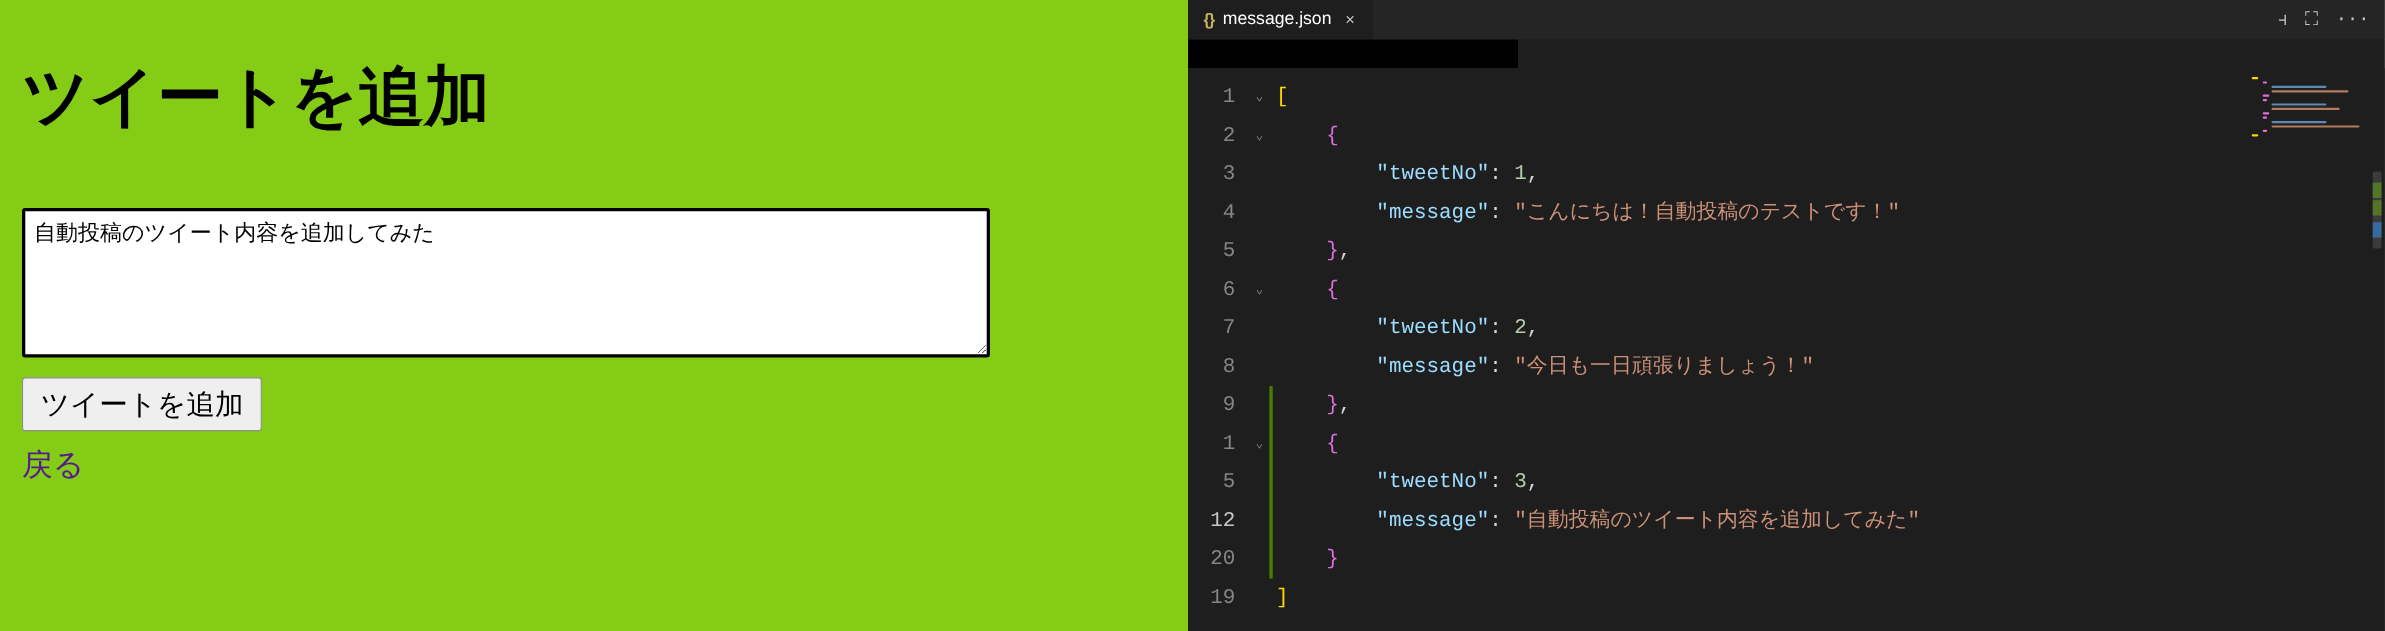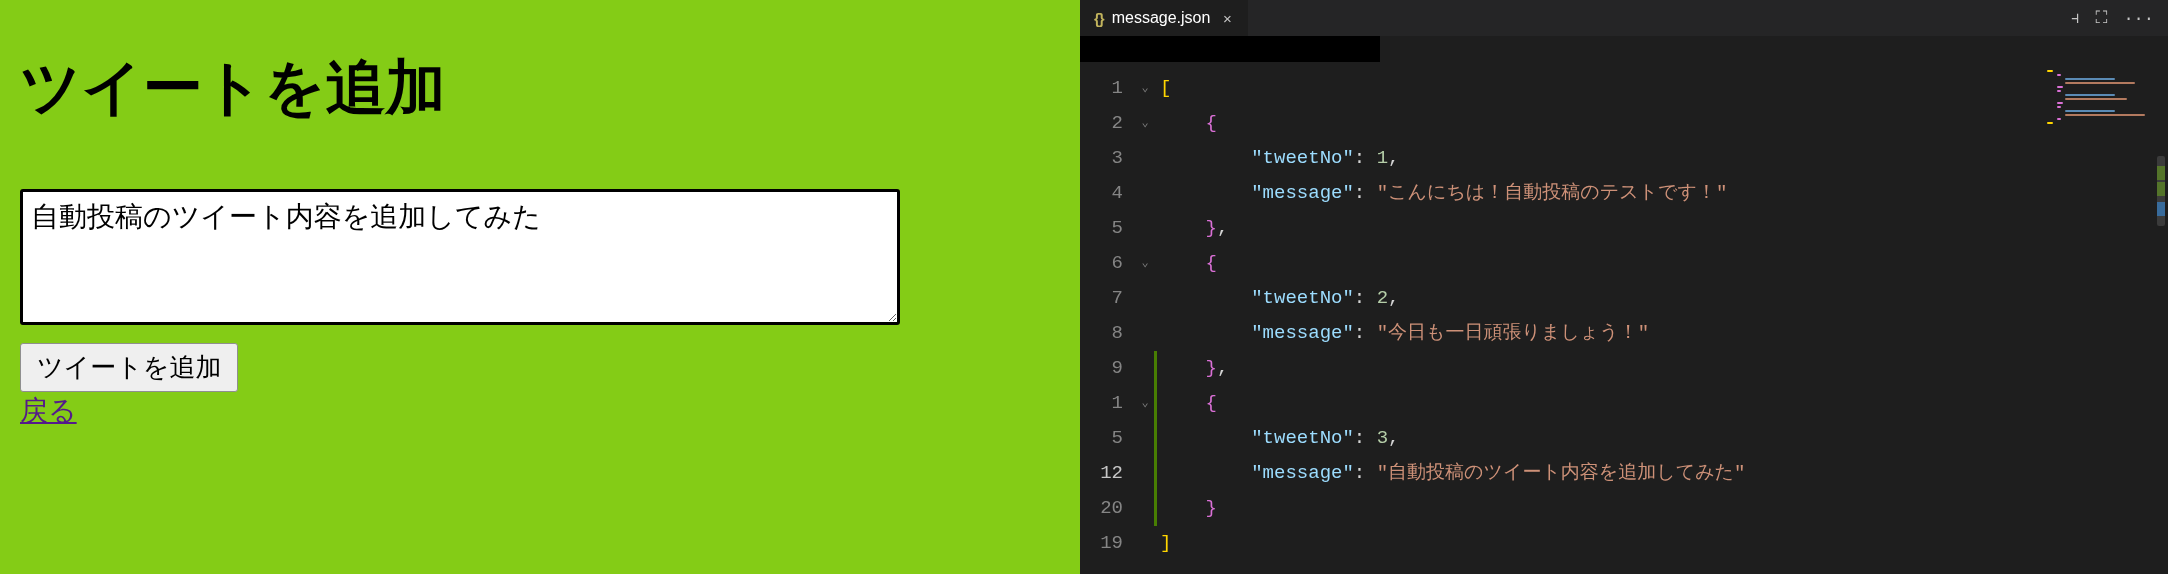--- a/index.html
+++ b/index.html
@@ -34,7 +34,7 @@
     height: 136px;
     border: 3px solid #000000;
     border-radius: 3px;
-    font-size: 28px;
+    font-size: 20px;
     padding: 6px 8px;
     font-family: inherit;
     resize: both;

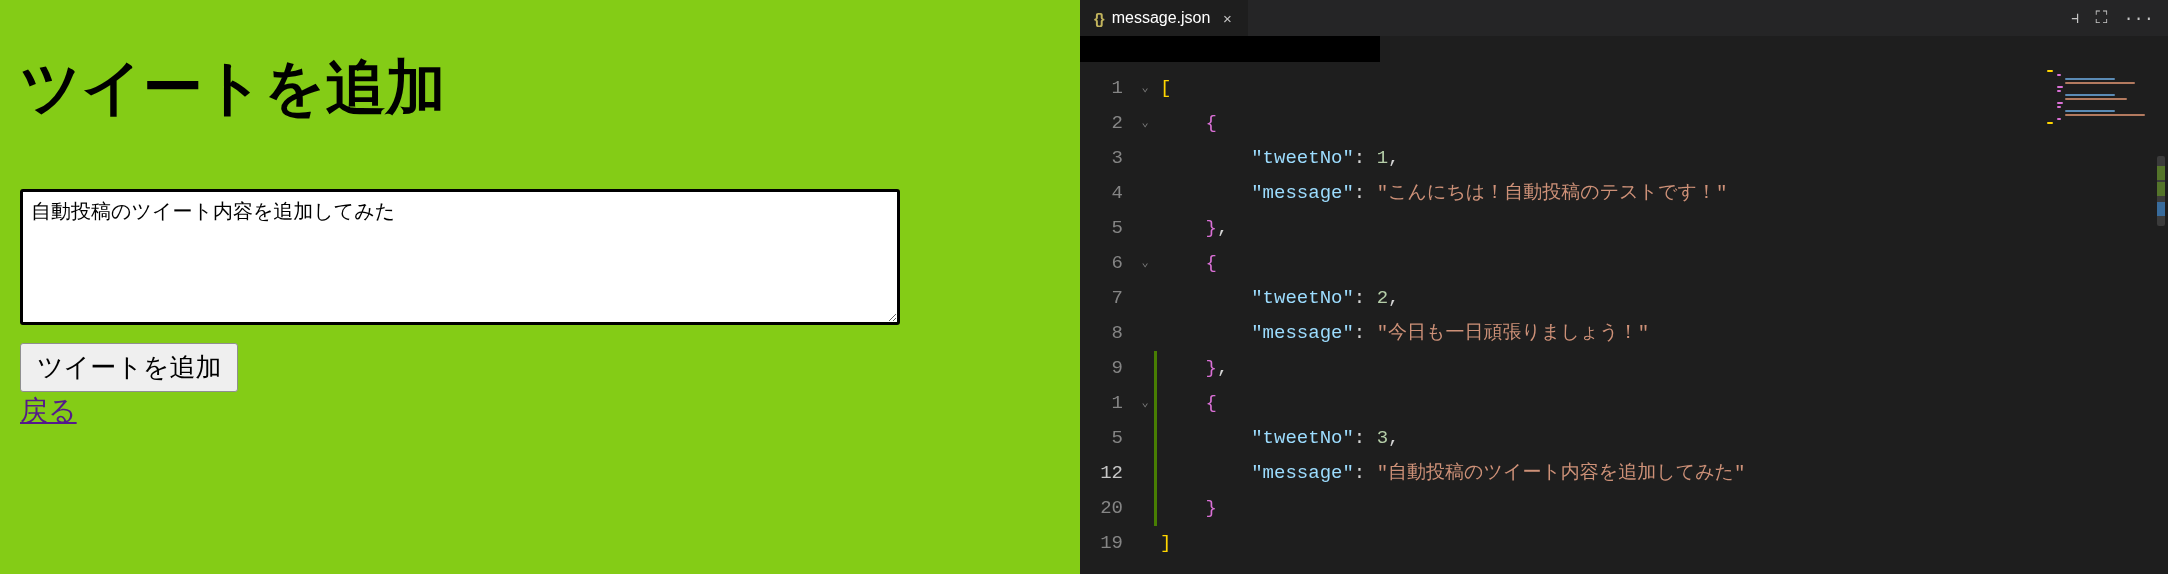--- a/index.html
+++ b/index.html
@@ -53,9 +53,9 @@
   }
   .back-link {
     display: inline-block;
+    margin-top: 12px;
     font-size: 28px;
     color: #551a8b;
-    text-decoration: underline;
     cursor: pointer;
   }
 

